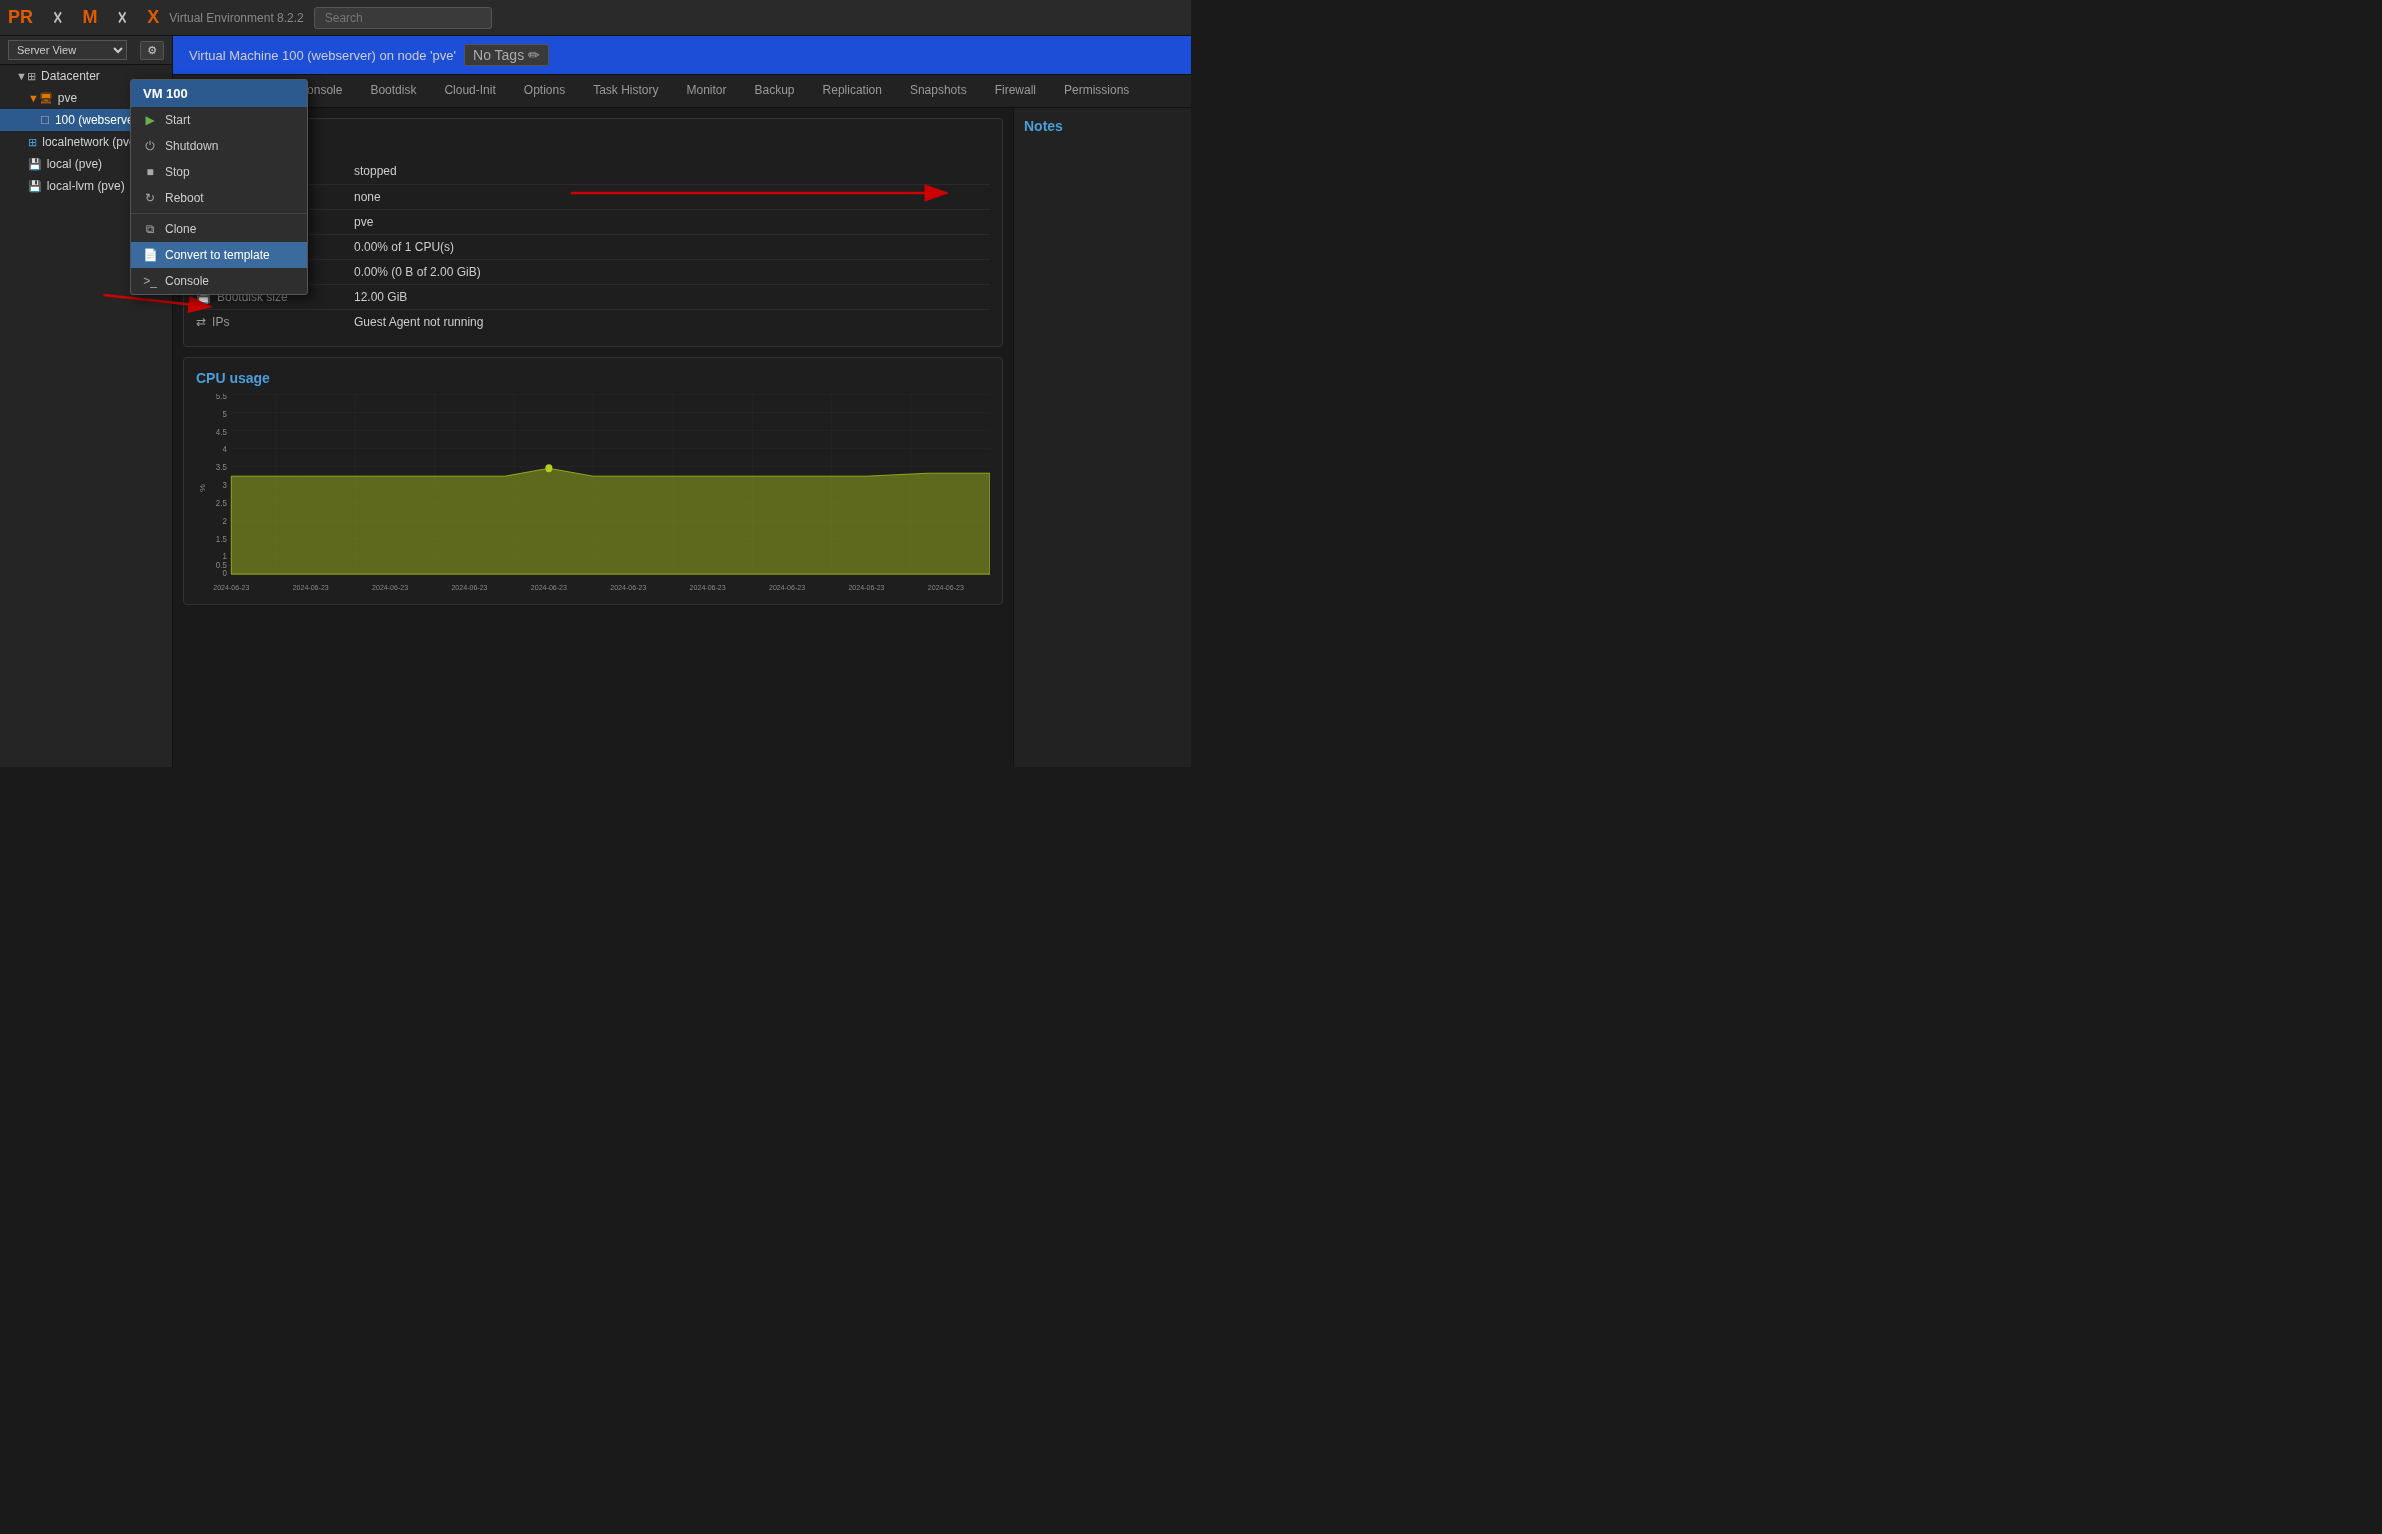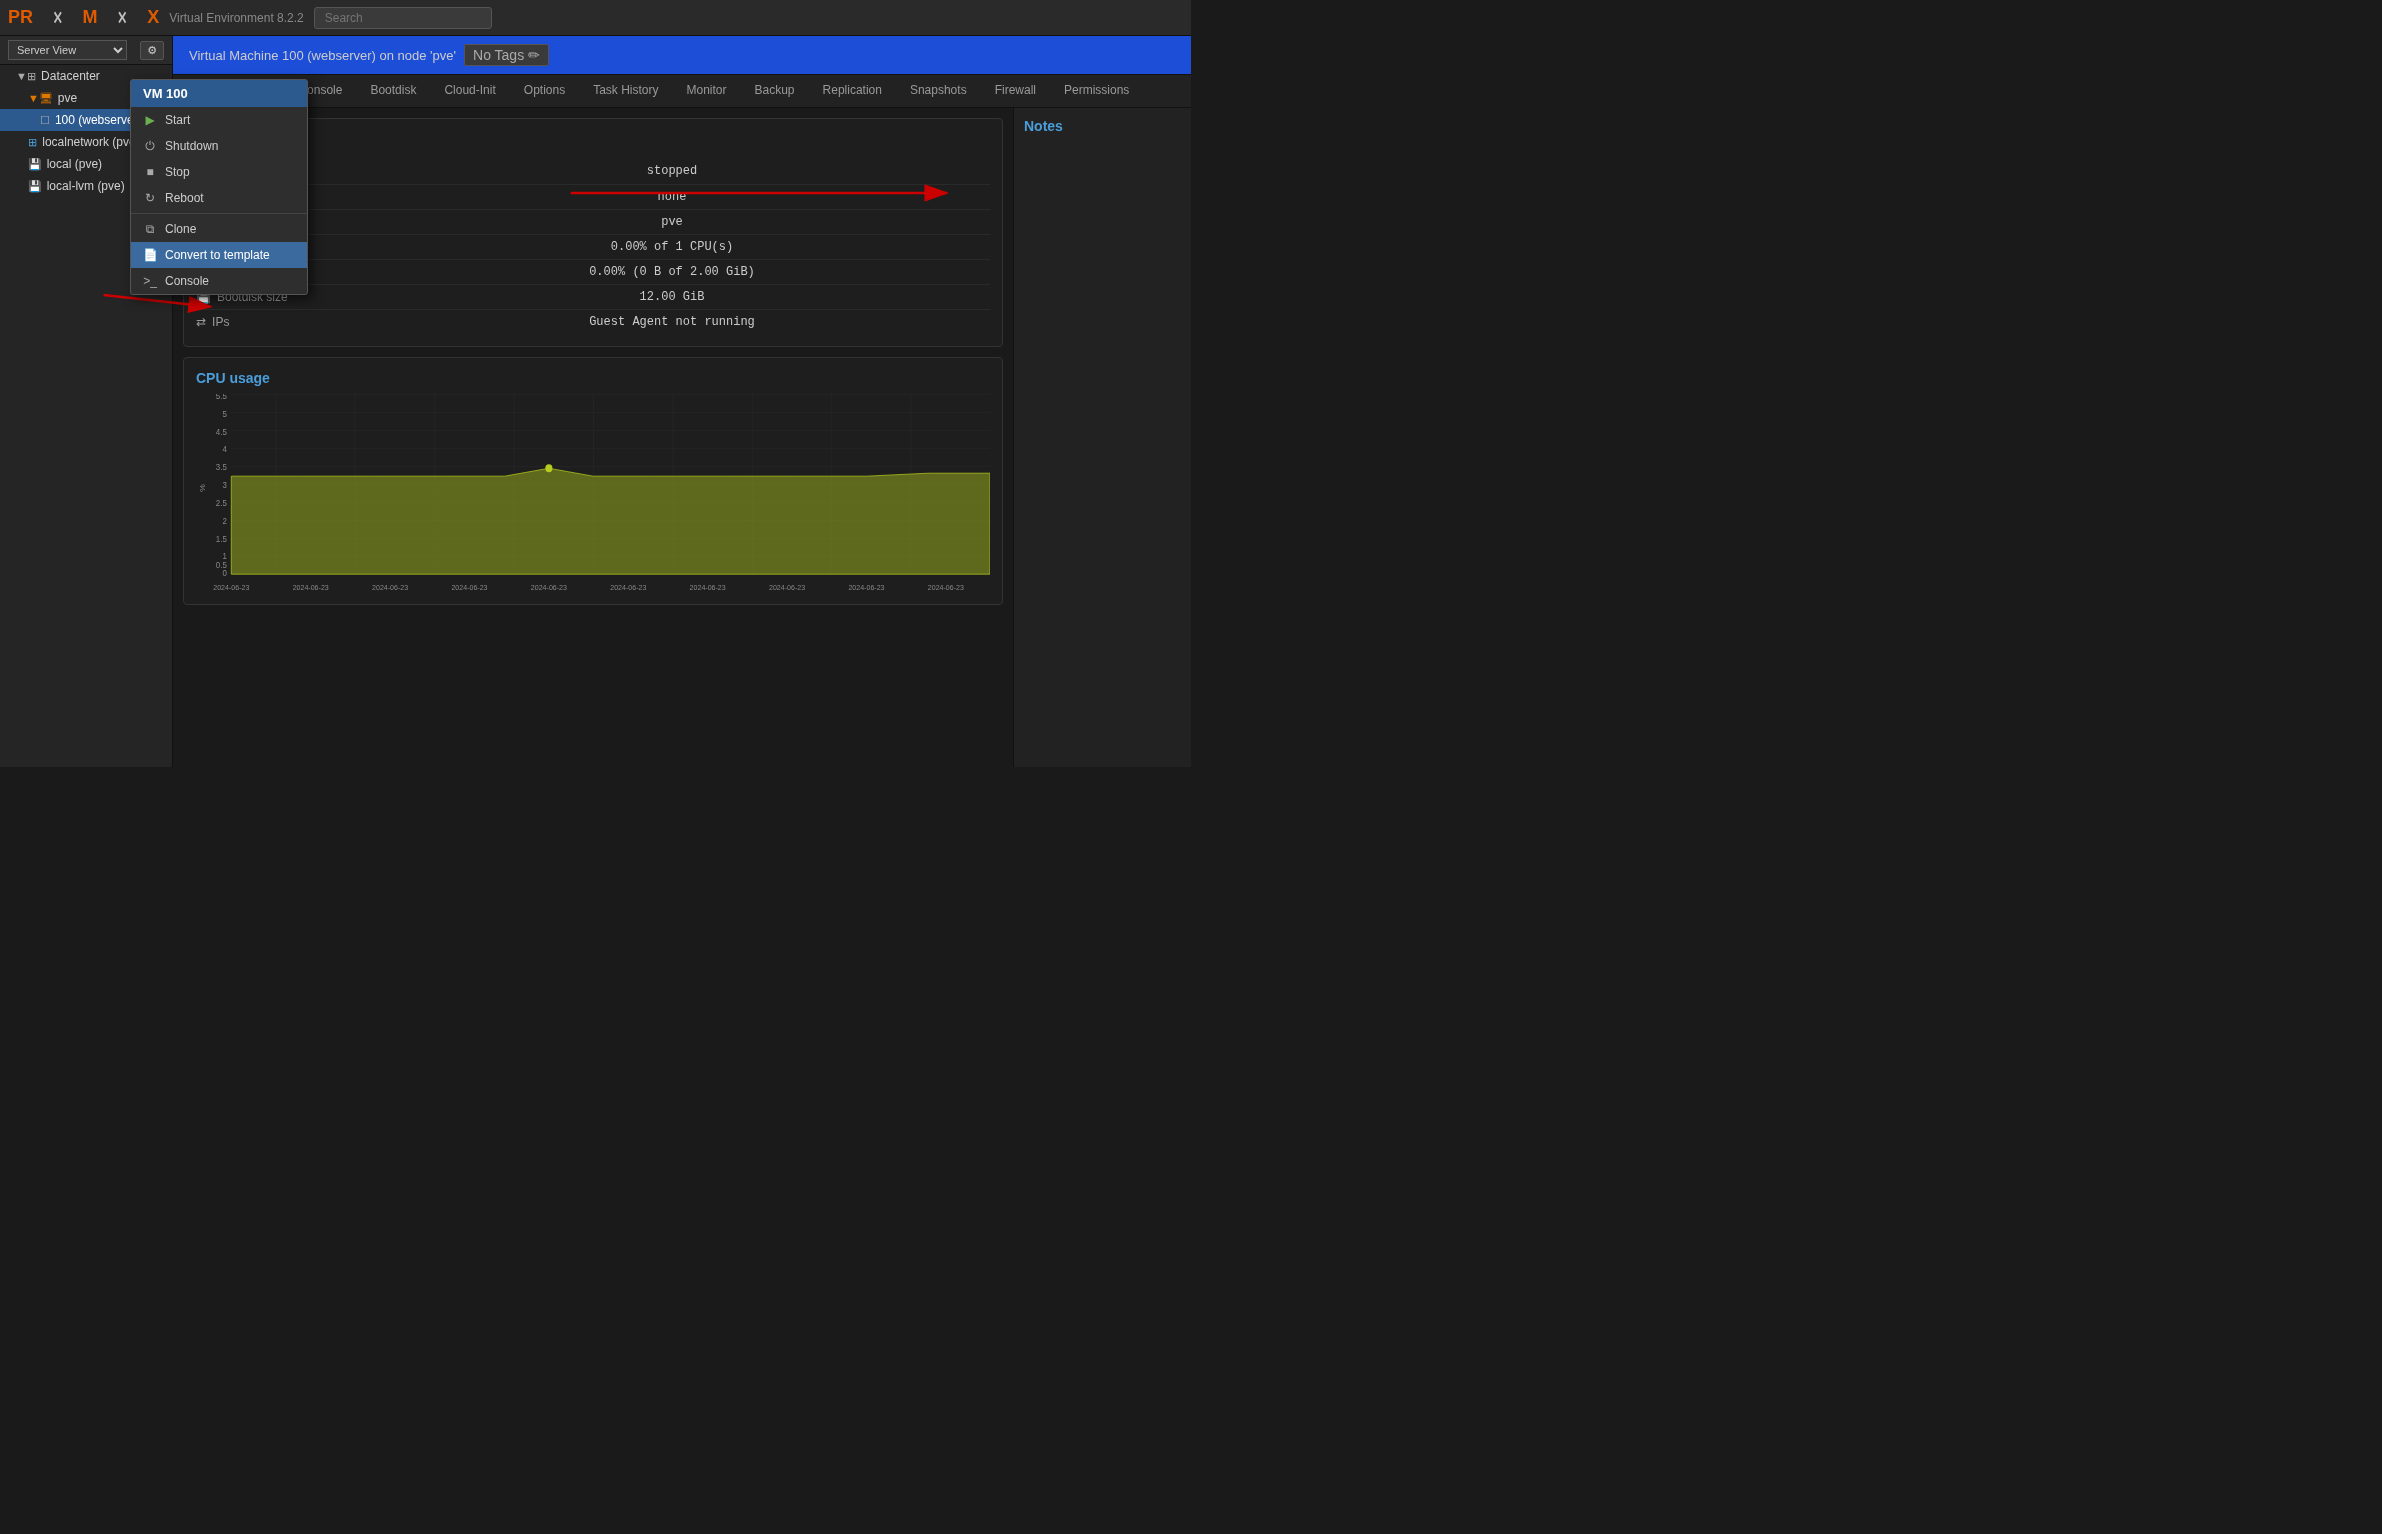--- a/index.html
+++ b/index.html
@@ -212,9 +212,8 @@
     }
     .info-value {
       flex: 1;
-      text-align: center;
+      text-align: left;
       color: #ccc;
-      font-family: Liberation Mono, monospace;
     }
     .info-value.stopped { color: #ccc; }
 

